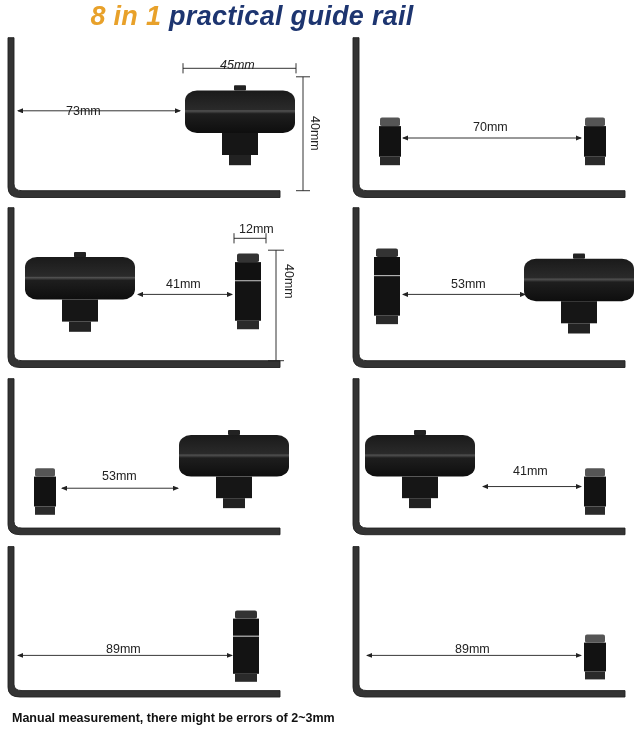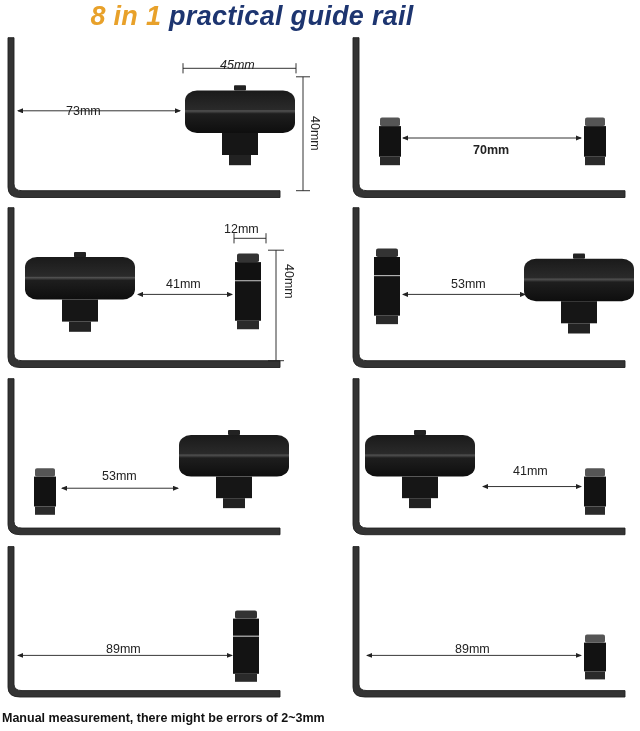--- a/index.html
+++ b/index.html
@@ -82,7 +82,7 @@
     <use href="#shortroller" x="250" y="96"></use>
     <line x1="58" y1="120" x2="236" y2="120" stroke="#222" marker-start="url(#arr)" marker-end="url(#arr)"></line>
   </svg>
-  <span class="lbl" style="left:128px;top:107px;font-weight:bold;">70mm</span>
+  <span class="lbl" style="left:128px;top:84px;">70mm</span>
 </div>
 
 <div class="panel" style="left:0;top:206px;">

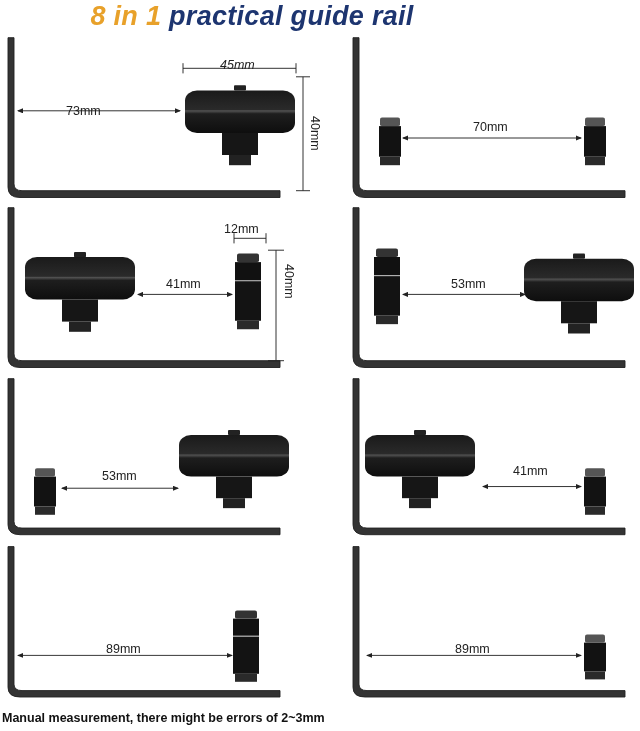--- a/index.html
+++ b/index.html
@@ -99,7 +99,7 @@
       <line x1="268" y1="182" x2="284" y2="182" stroke="#222"></line>
   </svg>
   <span class="lbl" style="left:166px;top:71px;">41mm</span>
-  <span class="lbl" style="left:224px;top:16px;text-align:right;">12mm</span>
+  <span class="lbl" style="left:239px;top:16px;text-align:right;">12mm</span>
   <span class="lbl vert" style="left:296px;top:58px;">40mm</span>
 </div>
 

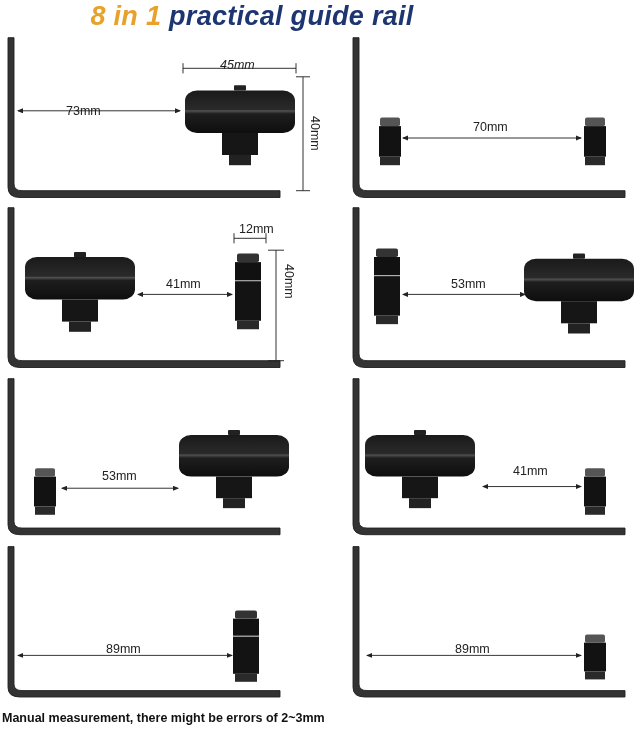--- a/index.html
+++ b/index.html
@@ -11,7 +11,7 @@
   .panel svg{position:absolute;left:0;top:0;}
   .lbl{position:absolute;font-size:12.5px;color:#222;white-space:nowrap;}
   .lbl.vert{transform:rotate(90deg);transform-origin:left top;}
-  .footer{position:absolute;left:2px;top:711px;font-size:12.5px;font-weight:bold;color:#111;}
+  .footer{position:absolute;left:12px;top:711px;font-size:12.5px;font-weight:bold;color:#111;}
 </style>
 </head>
 <body>

